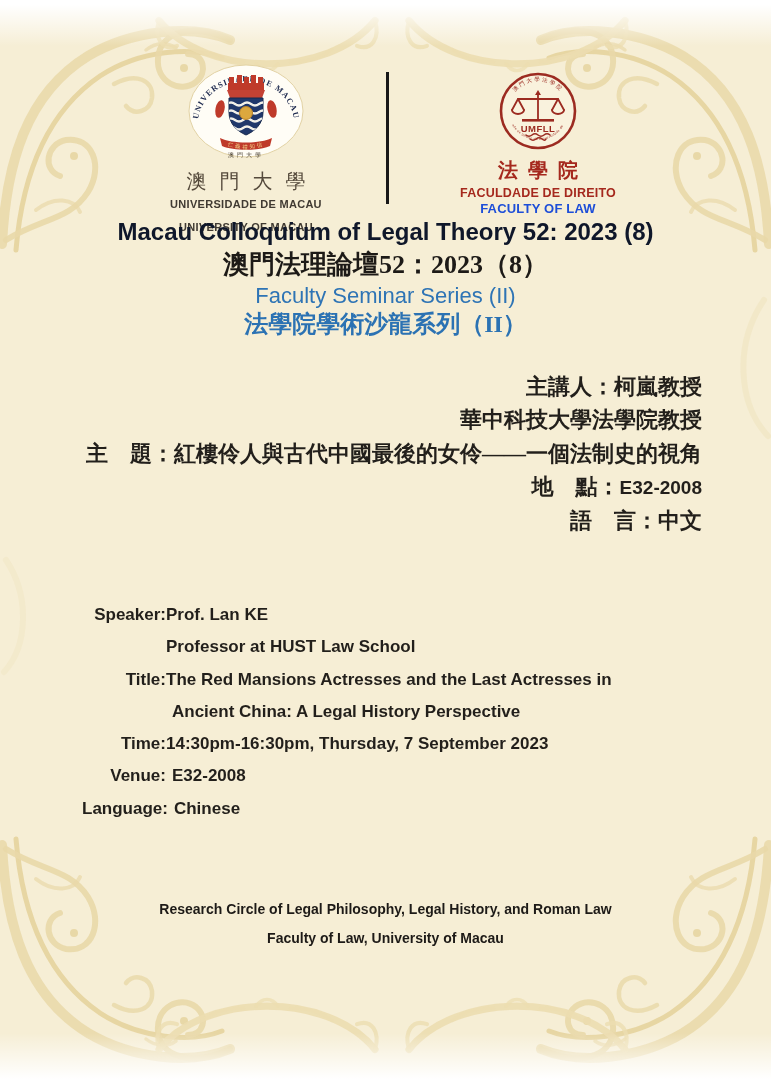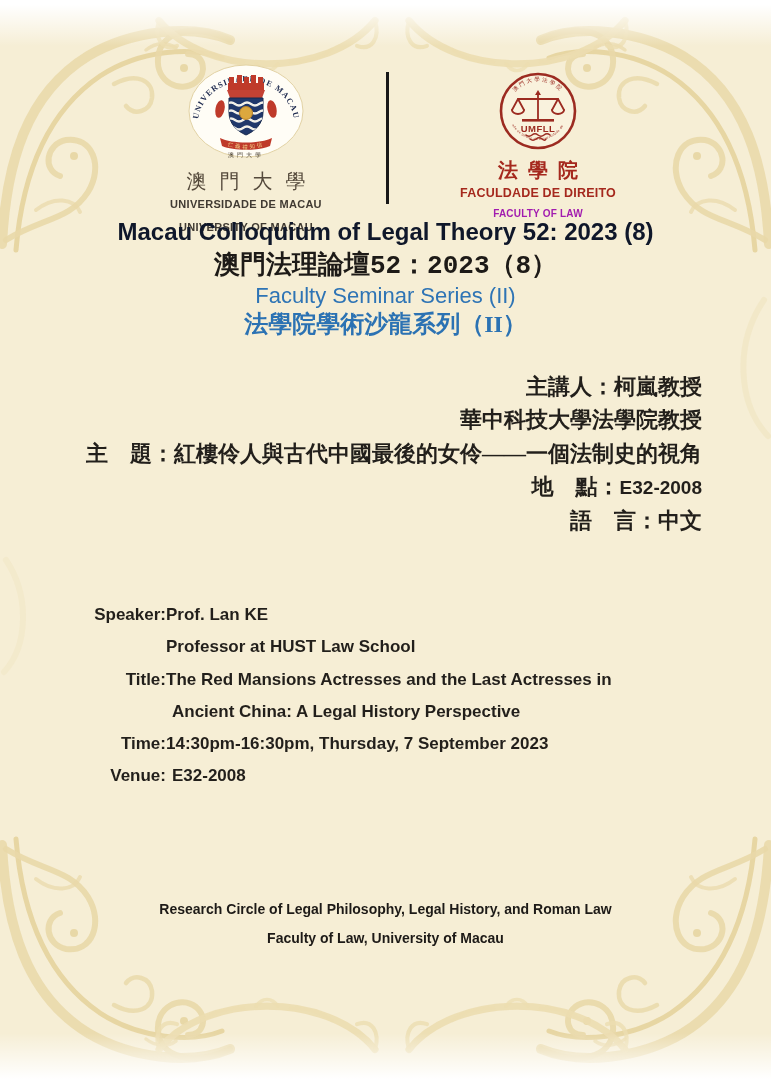--- a/index.html
+++ b/index.html
@@ -26,7 +26,7 @@
   .fll-zh{margin-top:3px;font-family:"Liberation Serif",serif;font-size:20px;font-weight:bold;
     color:#a5281d;letter-spacing:10px;text-indent:10px;}
   .fll-pt{margin-top:2px;font-size:12.5px;font-weight:800;color:#a5281d;letter-spacing:.2px;}
-  .fll-en{margin-top:8px;font-size:10px;font-weight:800;color:#a21caf;letter-spacing:.2px;}
+  .fll-en{margin-top:1px;font-size:13px;font-weight:800;color:#1d4ed8;letter-spacing:.2px;}
 
   
   .title-en{left:0;top:218px;width:100%;text-align:center;font-size:24px;font-weight:bold;color:#0f172a;}

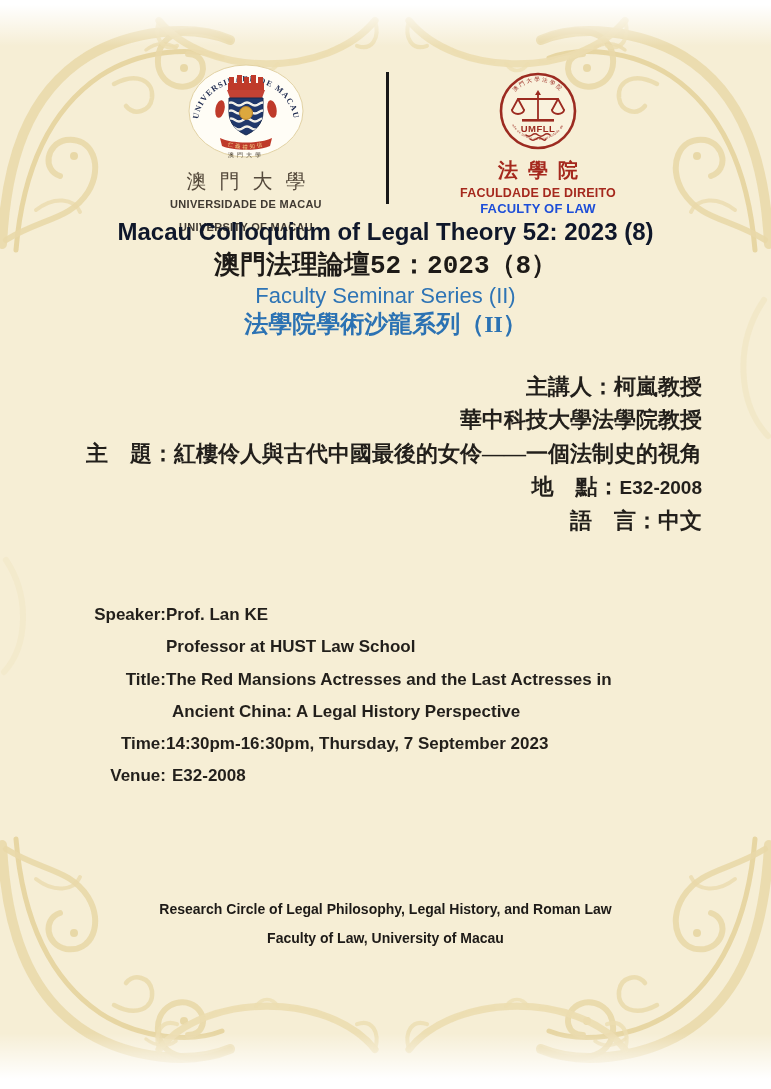--- a/index.html
+++ b/index.html
@@ -31,7 +31,7 @@
   
   .title-en{left:0;top:218px;width:100%;text-align:center;font-size:24px;font-weight:bold;color:#0f172a;}
   .title-zh{left:0;top:247px;width:100%;text-align:center;font-size:26px;font-weight:bold;color:#1d1a17;
-    font-family:Liberation Mono, monospace;}
+    font-family:Liberation Serif, serif;}
   .series-en{left:0;top:283px;width:100%;text-align:center;font-size:22px;font-weight:400;color:#2e74b5;}
   .series-zh{left:0;top:308px;width:100%;text-align:center;font-size:24px;font-weight:bold;color:#2b72b3;
     font-family:"Liberation Serif",serif;}

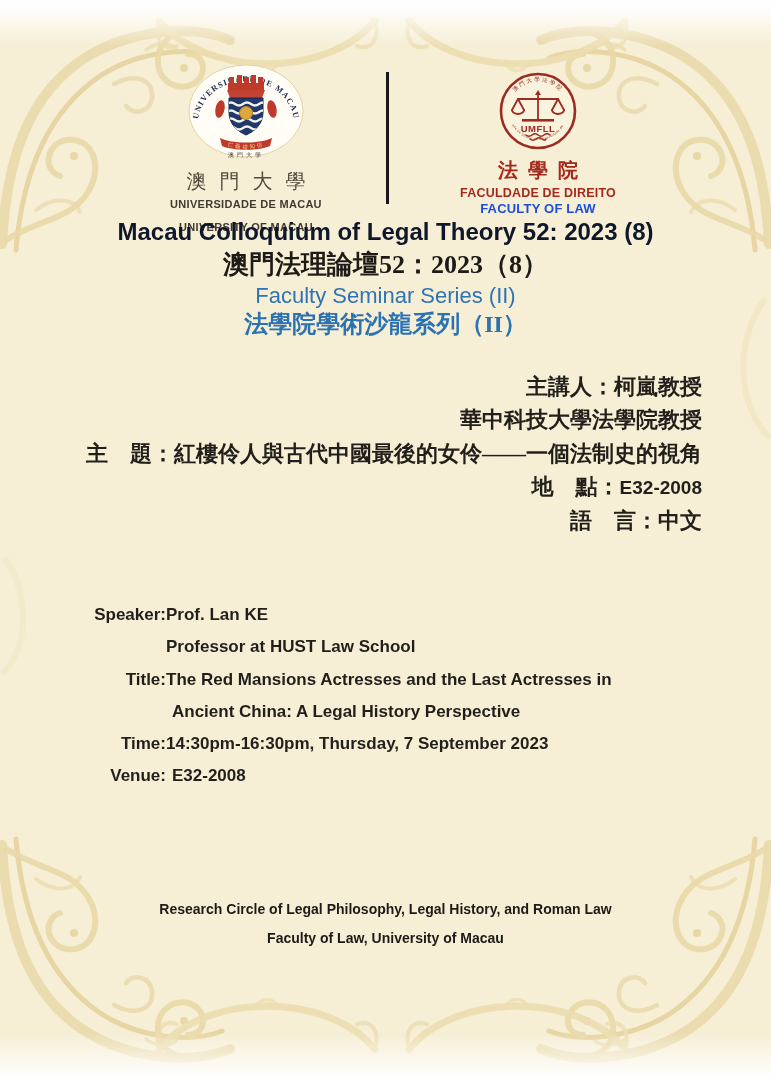--- a/index.html
+++ b/index.html
@@ -223,6 +223,10 @@
       <span class="elabel">Venue:</span>
       <span class="ind6">E32-2008</span>
     </div>
+    <div class="erow">
+      <span class="elabel">Language:</span>
+      <span class="ind6">Chinese</span>
+    </div>
   </div>
 
   <div class="abs footer1">Research Circle of Legal Philosophy, Legal History, and Roman Law</div>

